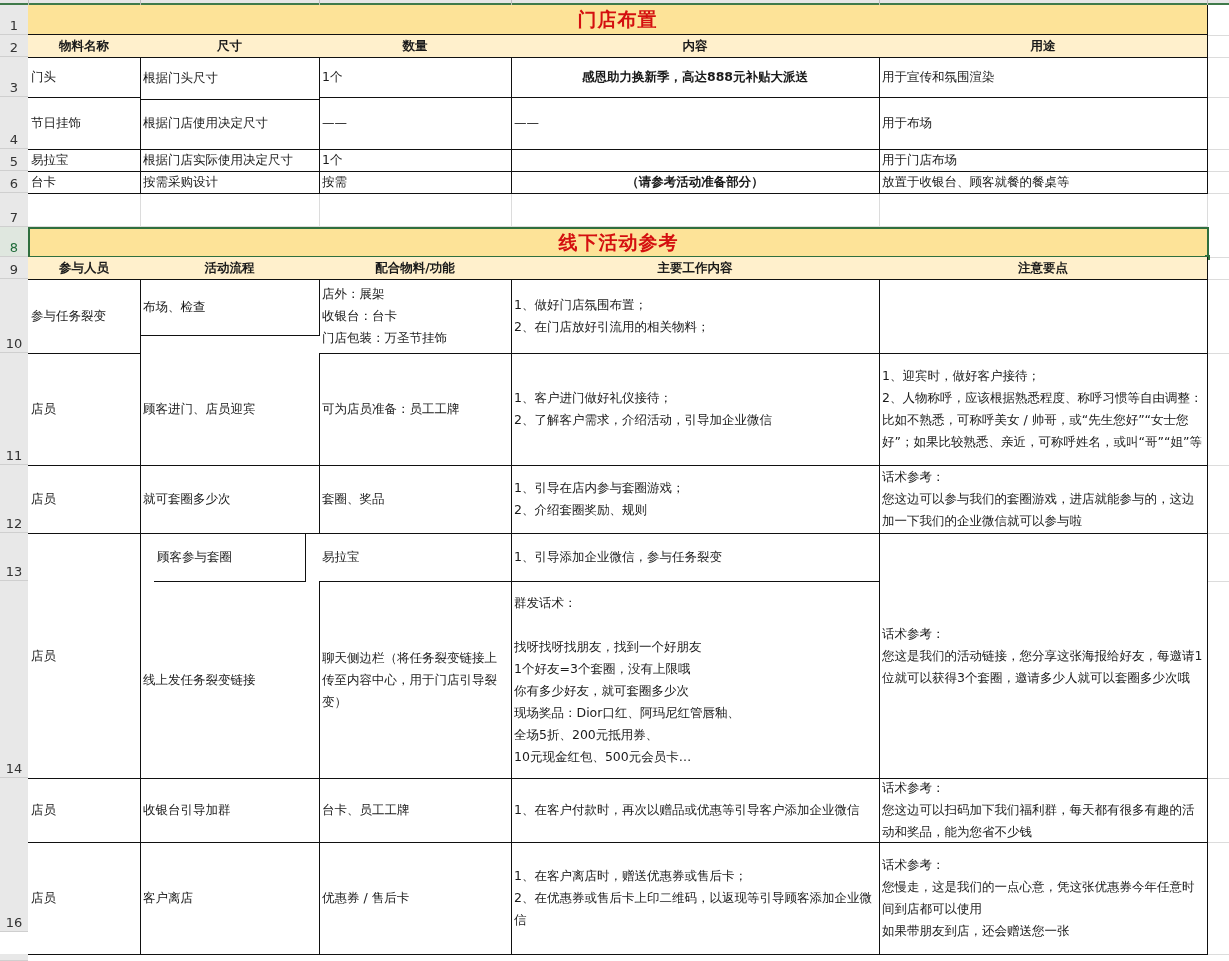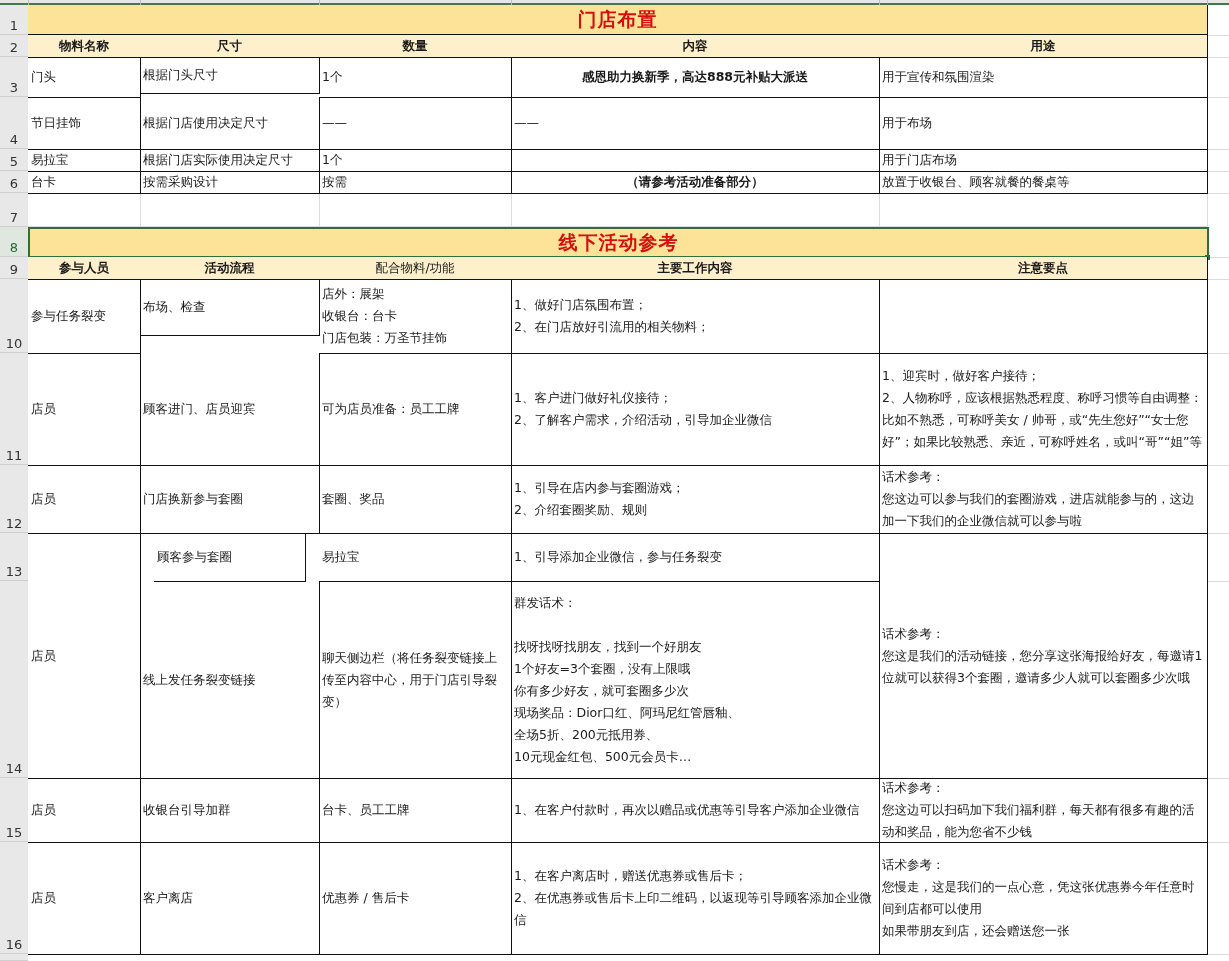--- a/index.html
+++ b/index.html
@@ -100,7 +100,7 @@
 <div class="cell hdr" style="left:879px;top:35px;width:329px;height:23px">用途</div>
 
 <div class="cell" style="left:28px;top:57px;width:113px;height:41px">门头</div>
-<div class="cell" style="left:140px;top:57px;width:180px;height:37px">根据门头尺寸</div>
+<div class="cell" style="left:140px;top:57px;width:180px;height:43px">根据门头尺寸</div>
 <div class="cell" style="left:319px;top:57px;width:193px;height:41px">1个</div>
 <div class="cell center" style="left:511px;top:57px;width:369px;height:41px">感恩助力换新季，高达888元补贴大派送</div>
 <div class="cell" style="left:879px;top:57px;width:329px;height:41px">用于宣传和氛围渲染</div>

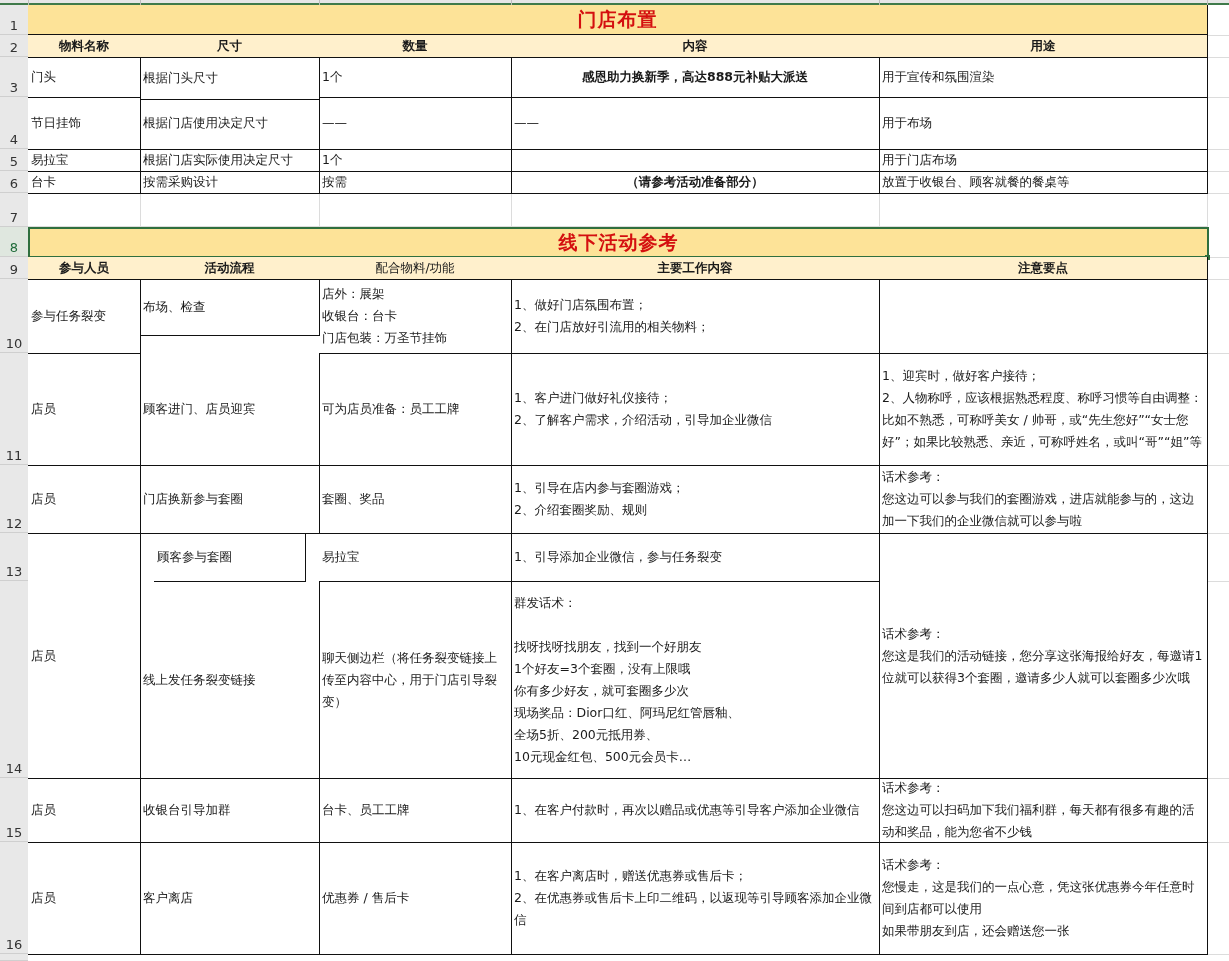--- a/index.html
+++ b/index.html
@@ -29,7 +29,7 @@
   }
   .cell.center { justify-content:center; text-align:center;font-weight:bold; }
   .cell.hdr { background:#fff0cc; font-weight:bold; justify-content:center; }
-  .cell.hdr.normal { font-weight:normal; }
+  .cell.hdr.normal { font-weight:bold; }
   .title-bar {
     position:absolute; box-sizing:border-box; background:#fde398;
     display:flex; align-items:center; justify-content:center;

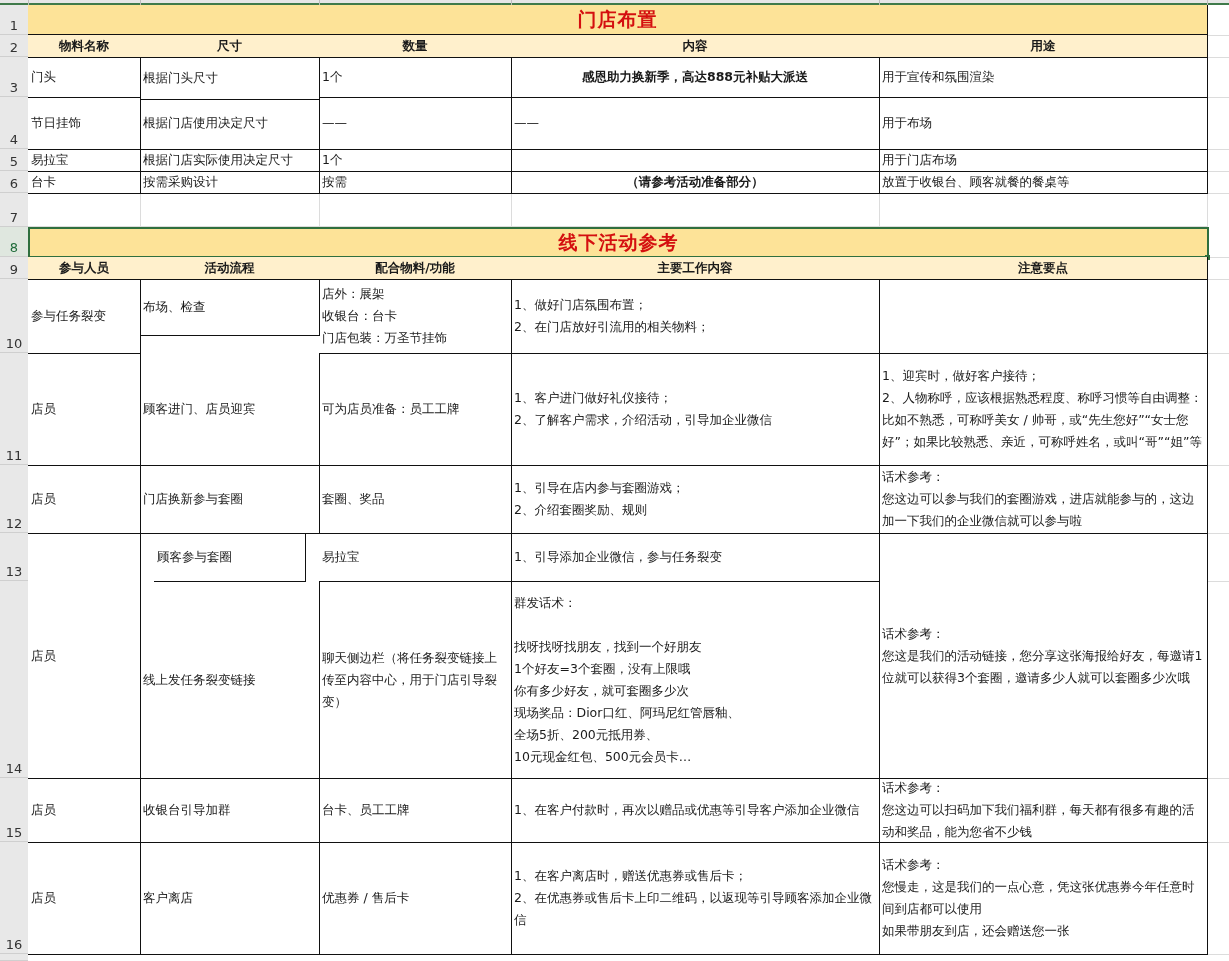--- a/index.html
+++ b/index.html
@@ -150,7 +150,7 @@
 2、人物称呼，应该根据熟悉程度、称呼习惯等自由调整：比如不熟悉，可称呼美女 / 帅哥，或“先生您好”“女士您好”；如果比较熟悉、亲近，可称呼姓名，或叫“哥”“姐”等</div>
 
 <div class="cell" style="left:28px;top:465px;width:113px;height:69px">店员</div>
-<div class="cell" style="left:140px;top:465px;width:180px;height:69px">门店换新参与套圈</div>
+<div class="cell" style="left:140px;top:465px;width:180px;height:69px">就可套圈多少次</div>
 <div class="cell" style="left:319px;top:465px;width:193px;height:69px">套圈、奖品</div>
 <div class="cell" style="left:511px;top:465px;width:369px;height:69px">1、引导在店内参与套圈游戏；
 2、介绍套圈奖励、规则</div>

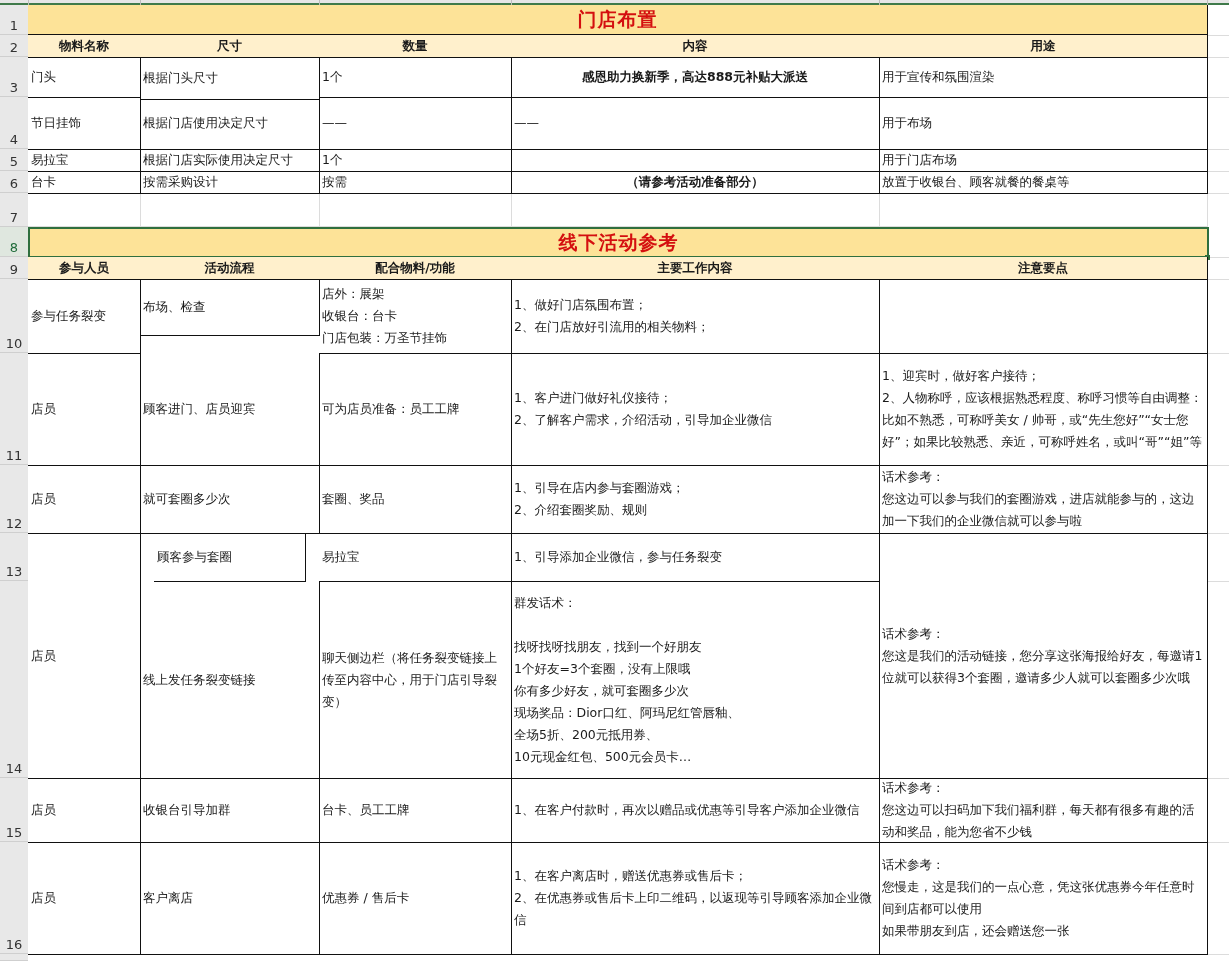--- a/index.html
+++ b/index.html
@@ -66,7 +66,7 @@
 <div class="rowhdr" style="top:533px;height:48px">13</div>
 <div class="rowhdr" style="top:581px;height:197px">14</div>
 <div class="rowhdr" style="top:778px;height:64px">15</div>
-<div class="rowhdr" style="top:842px;height:112px">16</div>
+<div class="rowhdr" style="top:820px;height:112px">16</div>
 <div class="rowhdr" style="top:954px;height:7px"></div>
 
 <div class="gridline-v" style="left:140px;top:193px;height:34px"></div>

